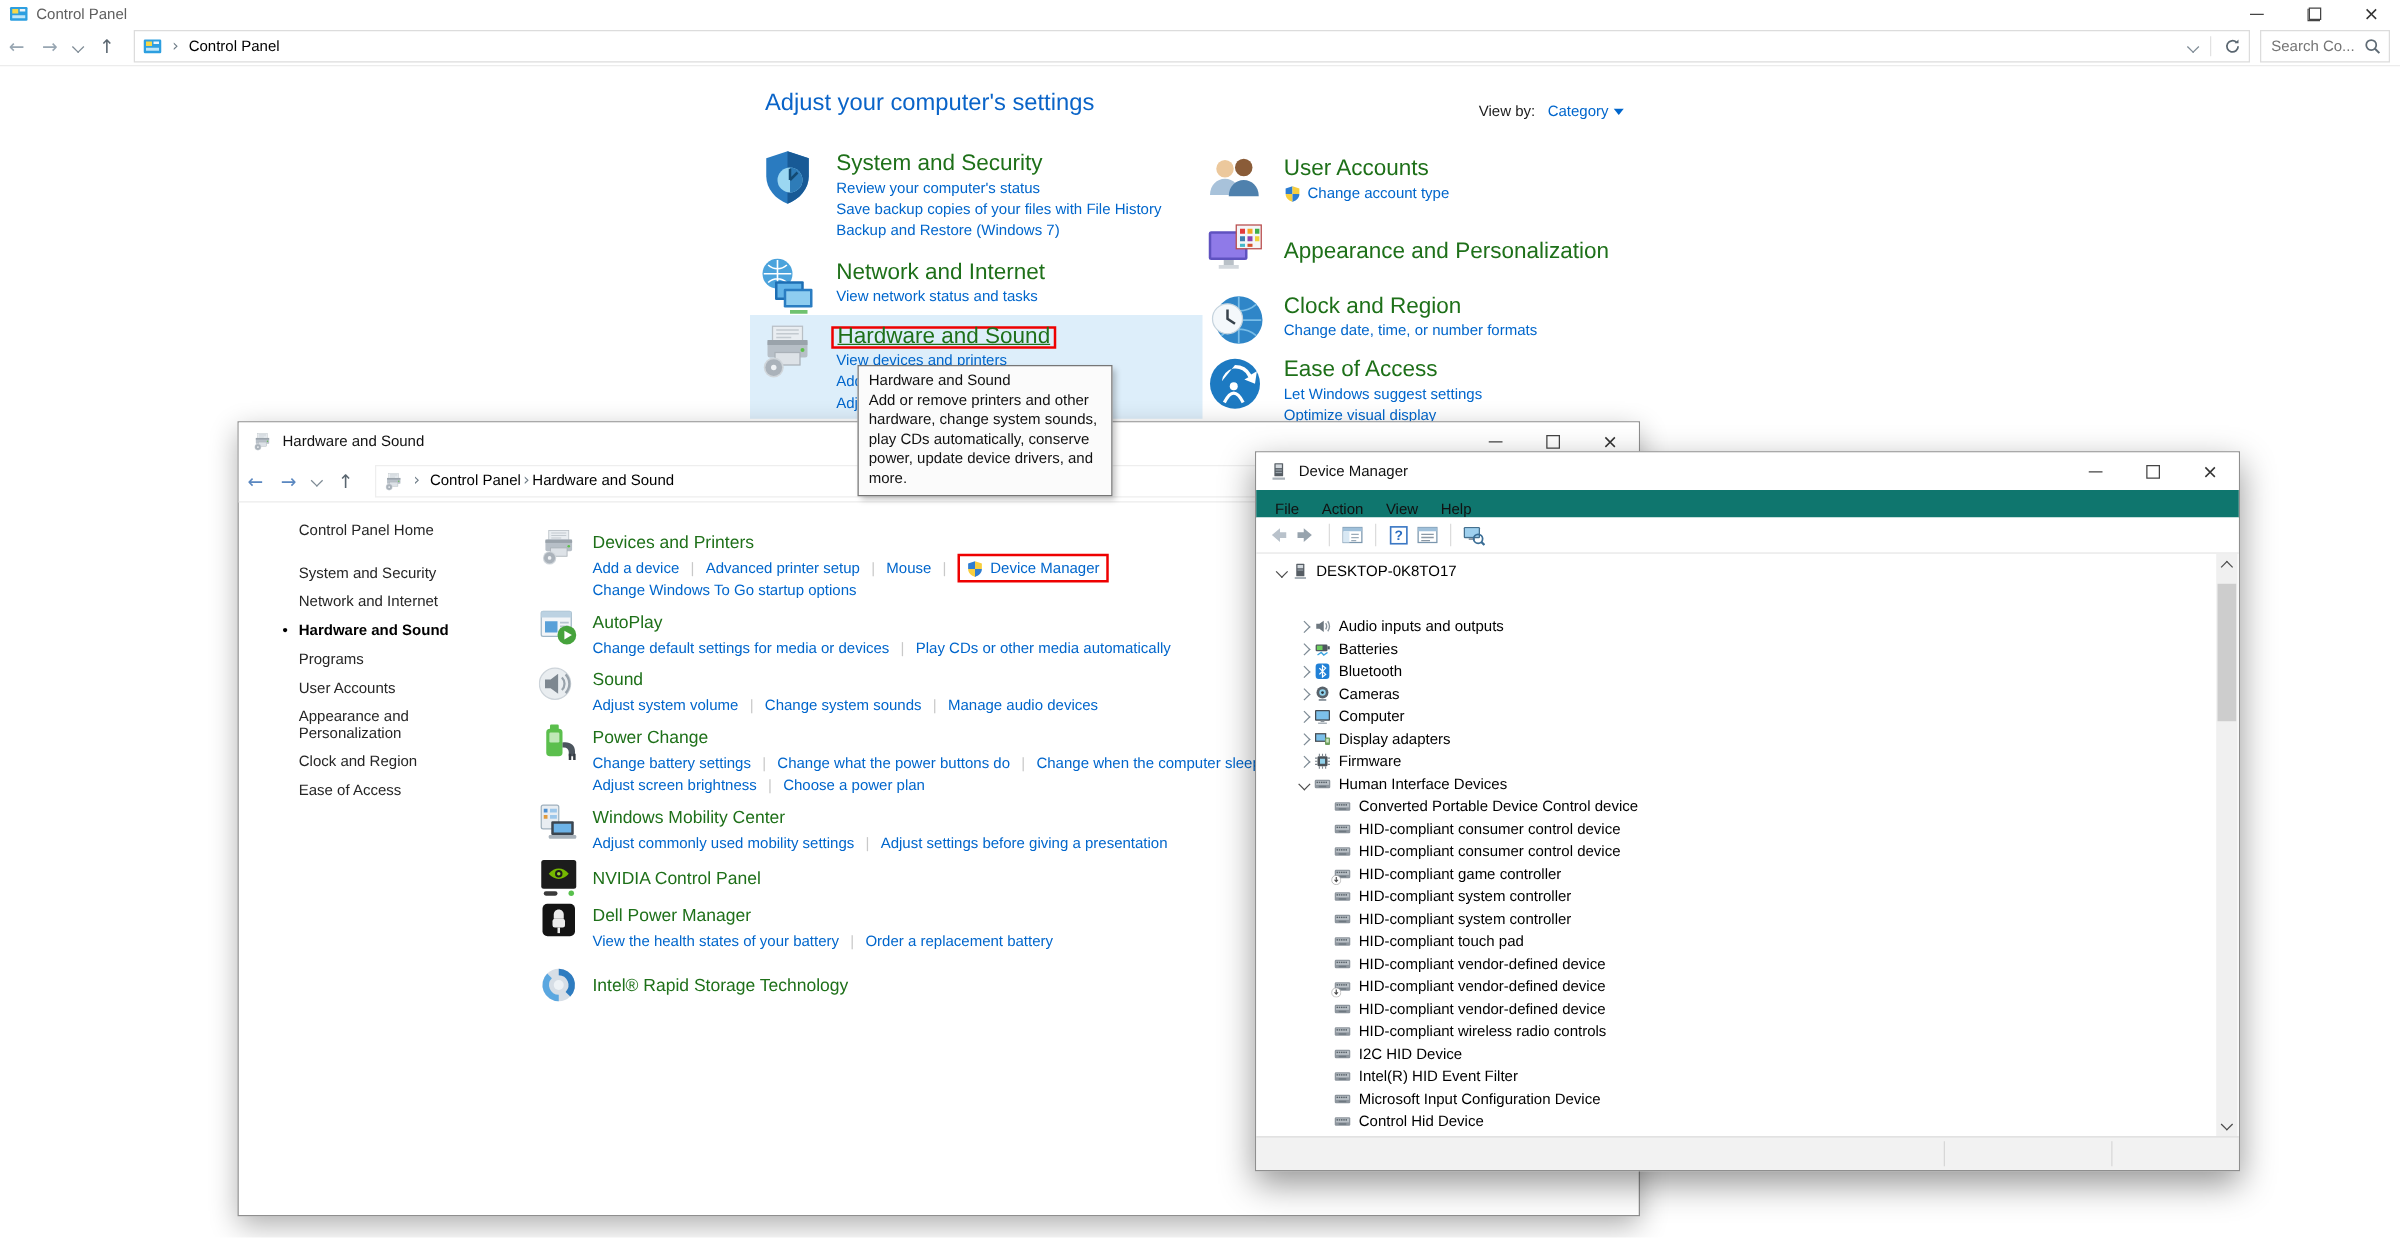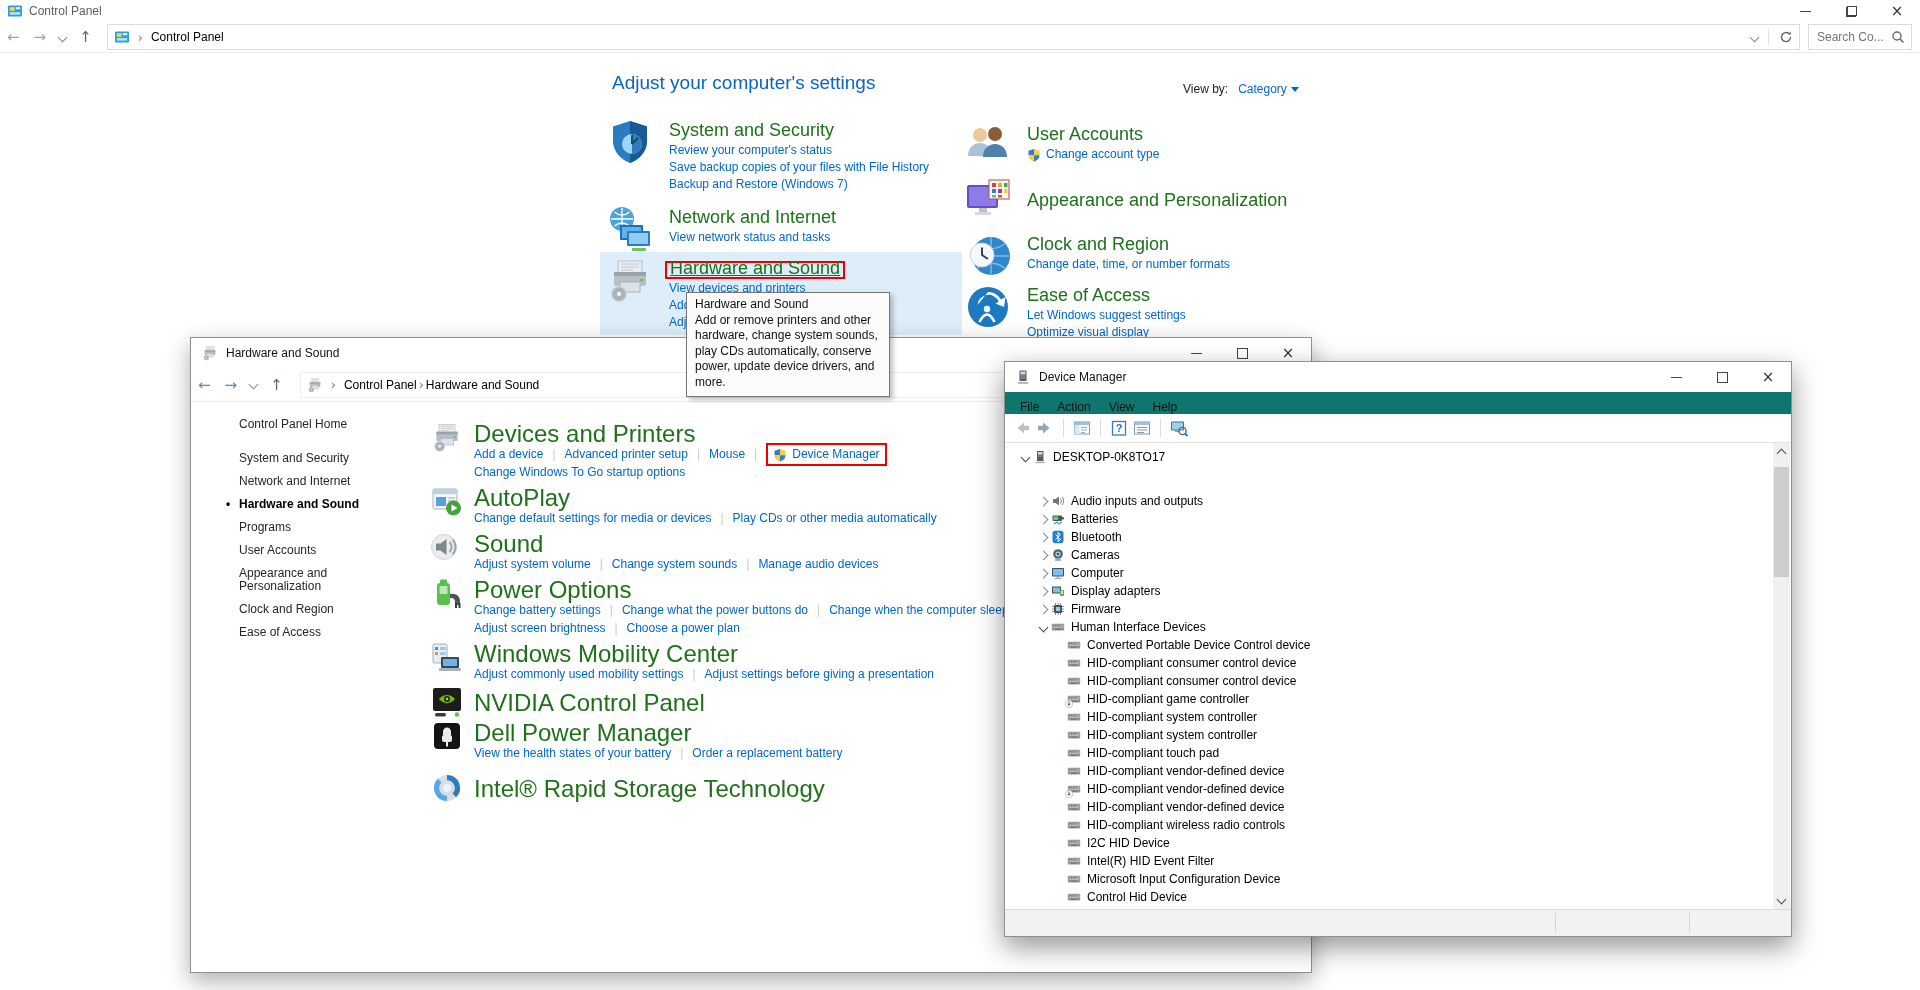--- a/index.html
+++ b/index.html
@@ -81,7 +81,7 @@
   .side-item .bullet{position:absolute;left:-13px;top:0;font-weight:bold;}
   .hs-sec{position:absolute;left:220px;display:flex;gap:11px;width:840px;}
   .hs-sec .sx{padding-top:1px;}
-  .sec-h{font-size:24px;color:#1e7019;line-height:23px;display:inline-block;cursor:pointer;}
+  .sec-h{font-size:14px;color:#1e7019;line-height:23px;display:inline-block;cursor:pointer;}
   .sec-row{line-height:17px;margin-top:1px;display:flex;align-items:center;flex-wrap:nowrap;white-space:nowrap;}
   .sep{color:#c9c9c9;margin:0 9px;}
   .dm-redbox{border:2px solid #ee0000;padding:1px 5px;display:inline-flex;align-items:center;gap:5px;margin:-3px 0;}

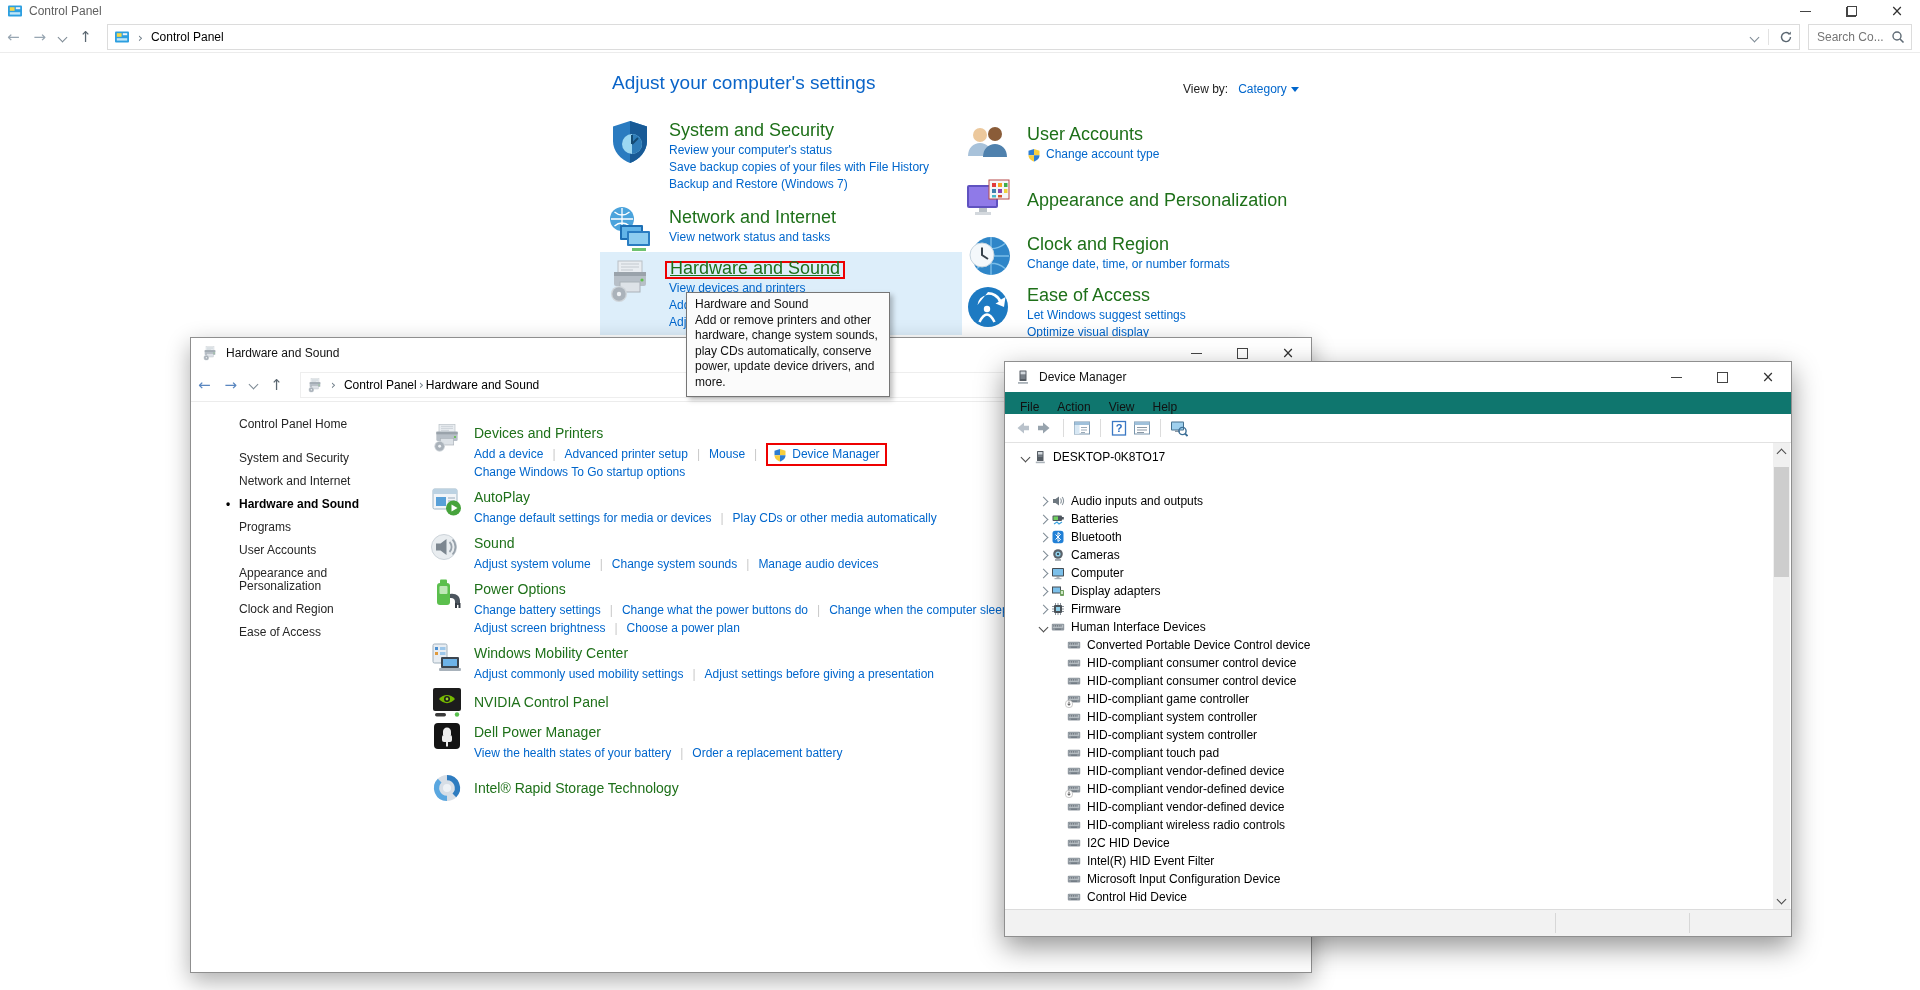--- a/index.html
+++ b/index.html
@@ -460,7 +460,7 @@
               <rect x="27.5" y="26" width="2" height="5" fill="#343b42"></rect>
             </svg>
           </span>
-          <div class="sx"><a class="sec-h">Power Options</a><div class="sec-row">
+          <div class="sx"><a class="sec-h">Power Change</a><div class="sec-row">
               <a class="tl">Change battery settings</a>
               <span class="sep">|</span>
               <a class="tl">Change what the power buttons do</a>

